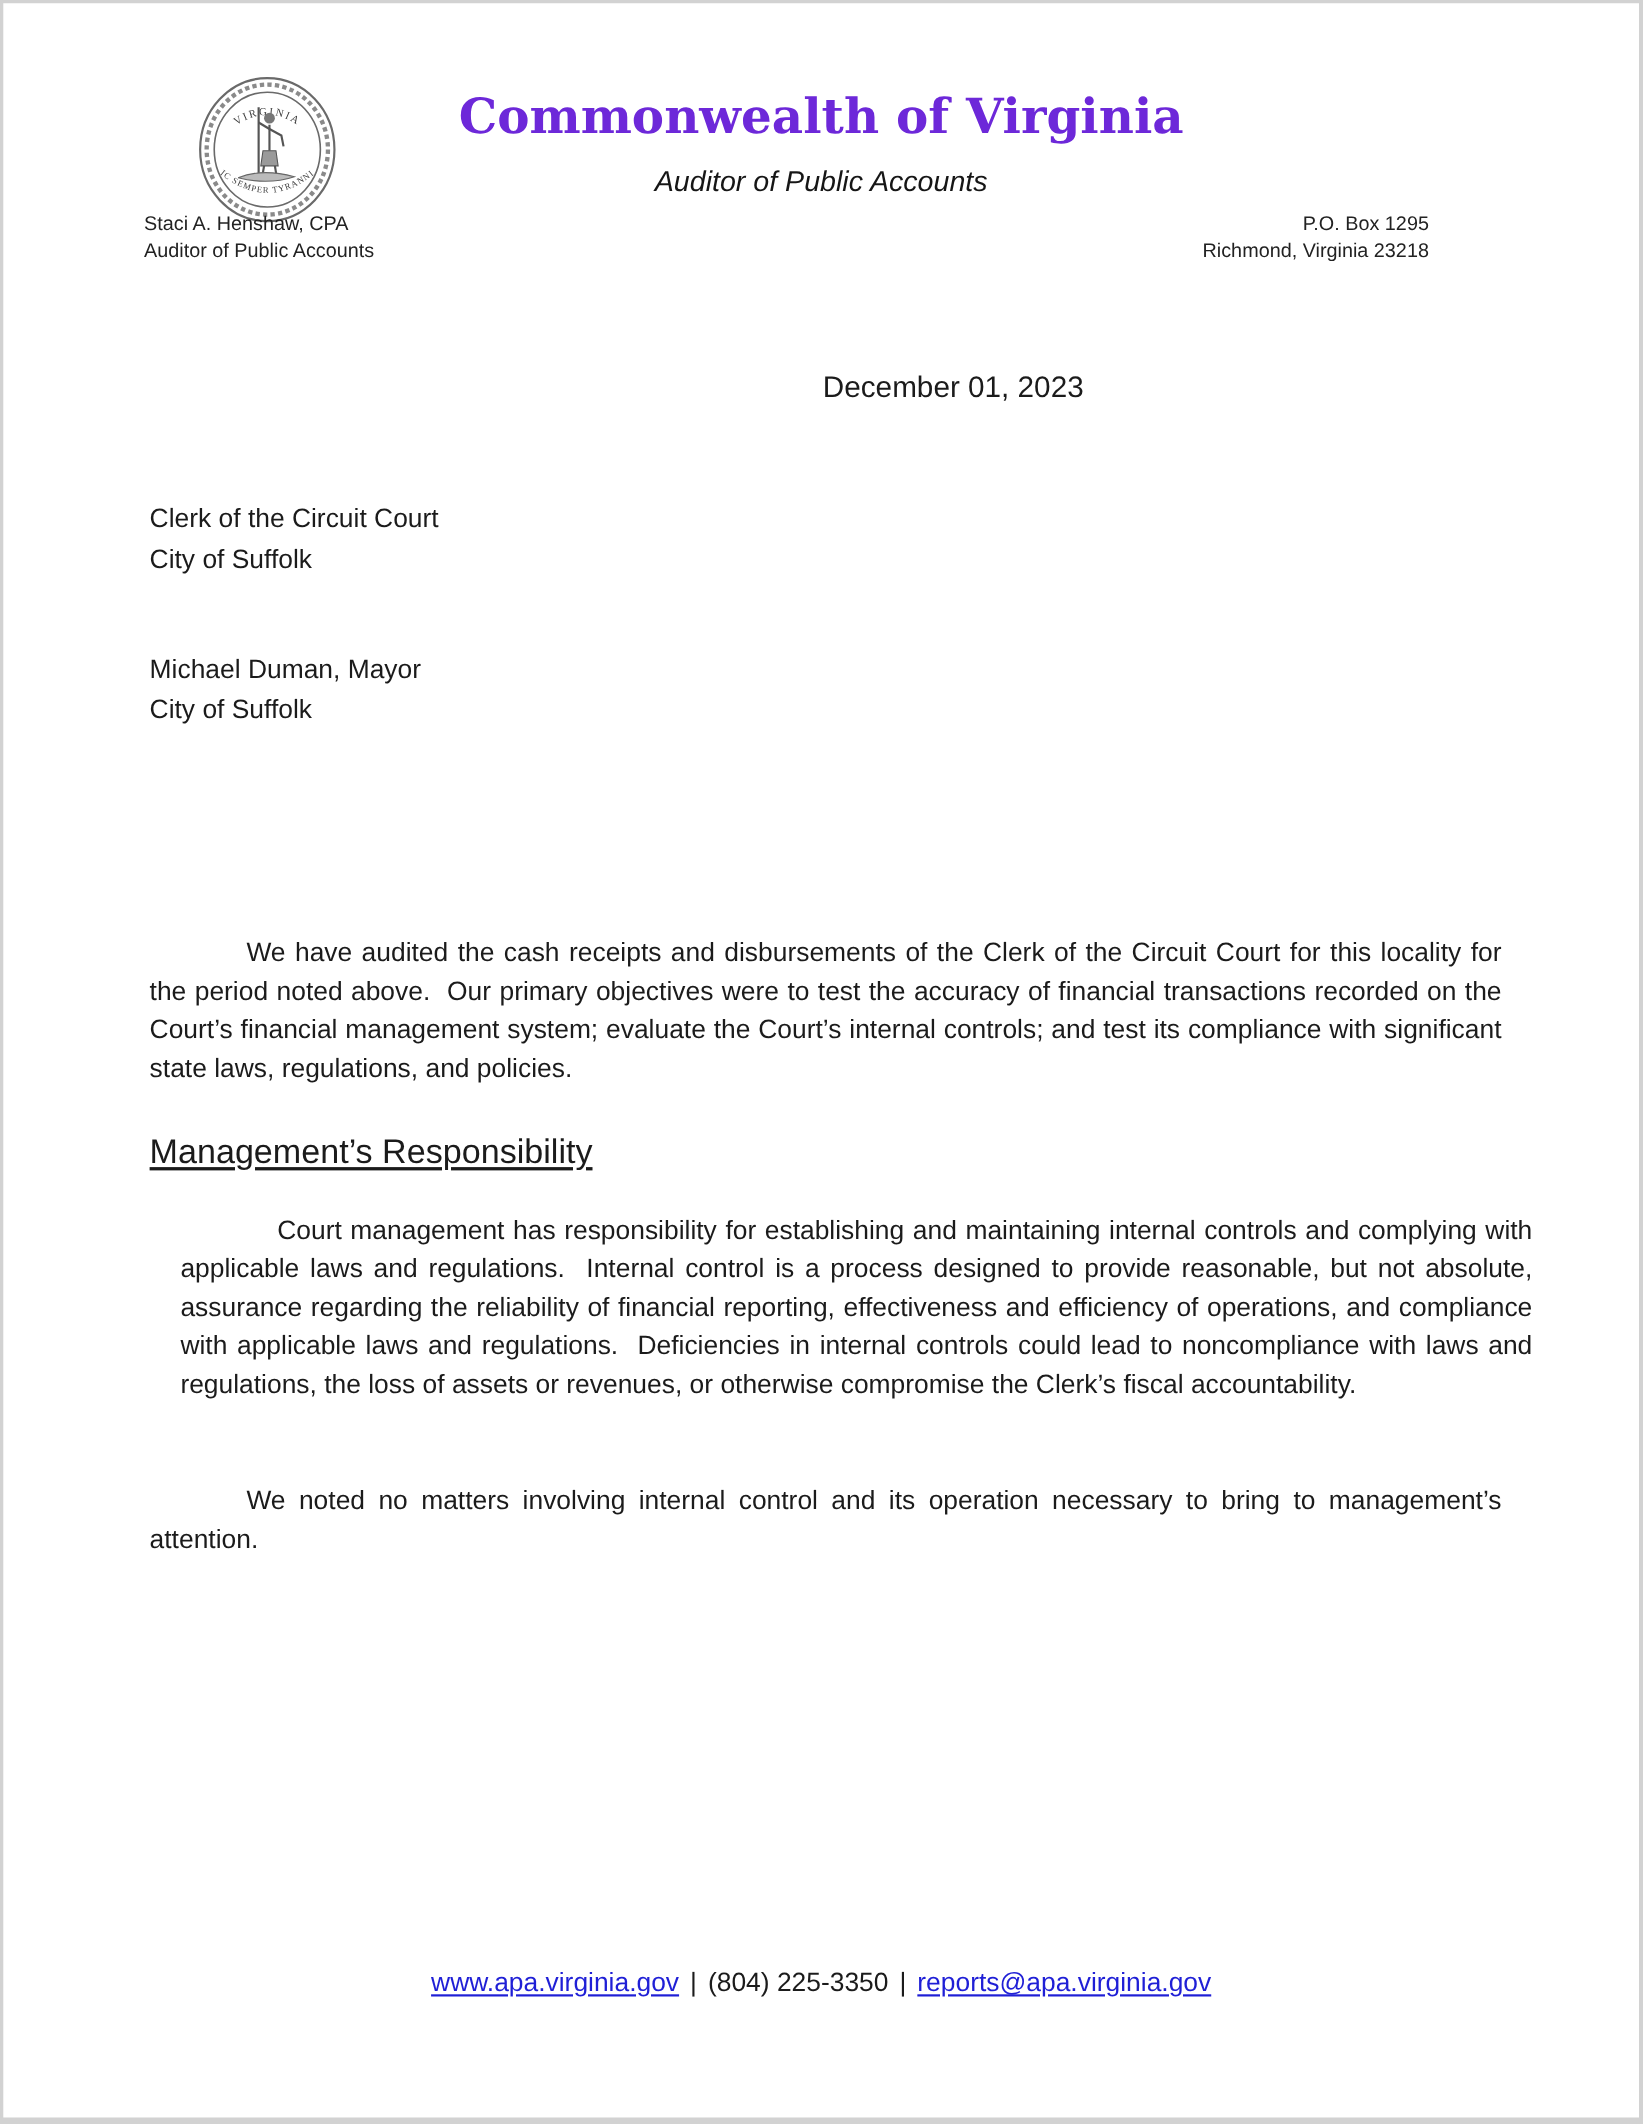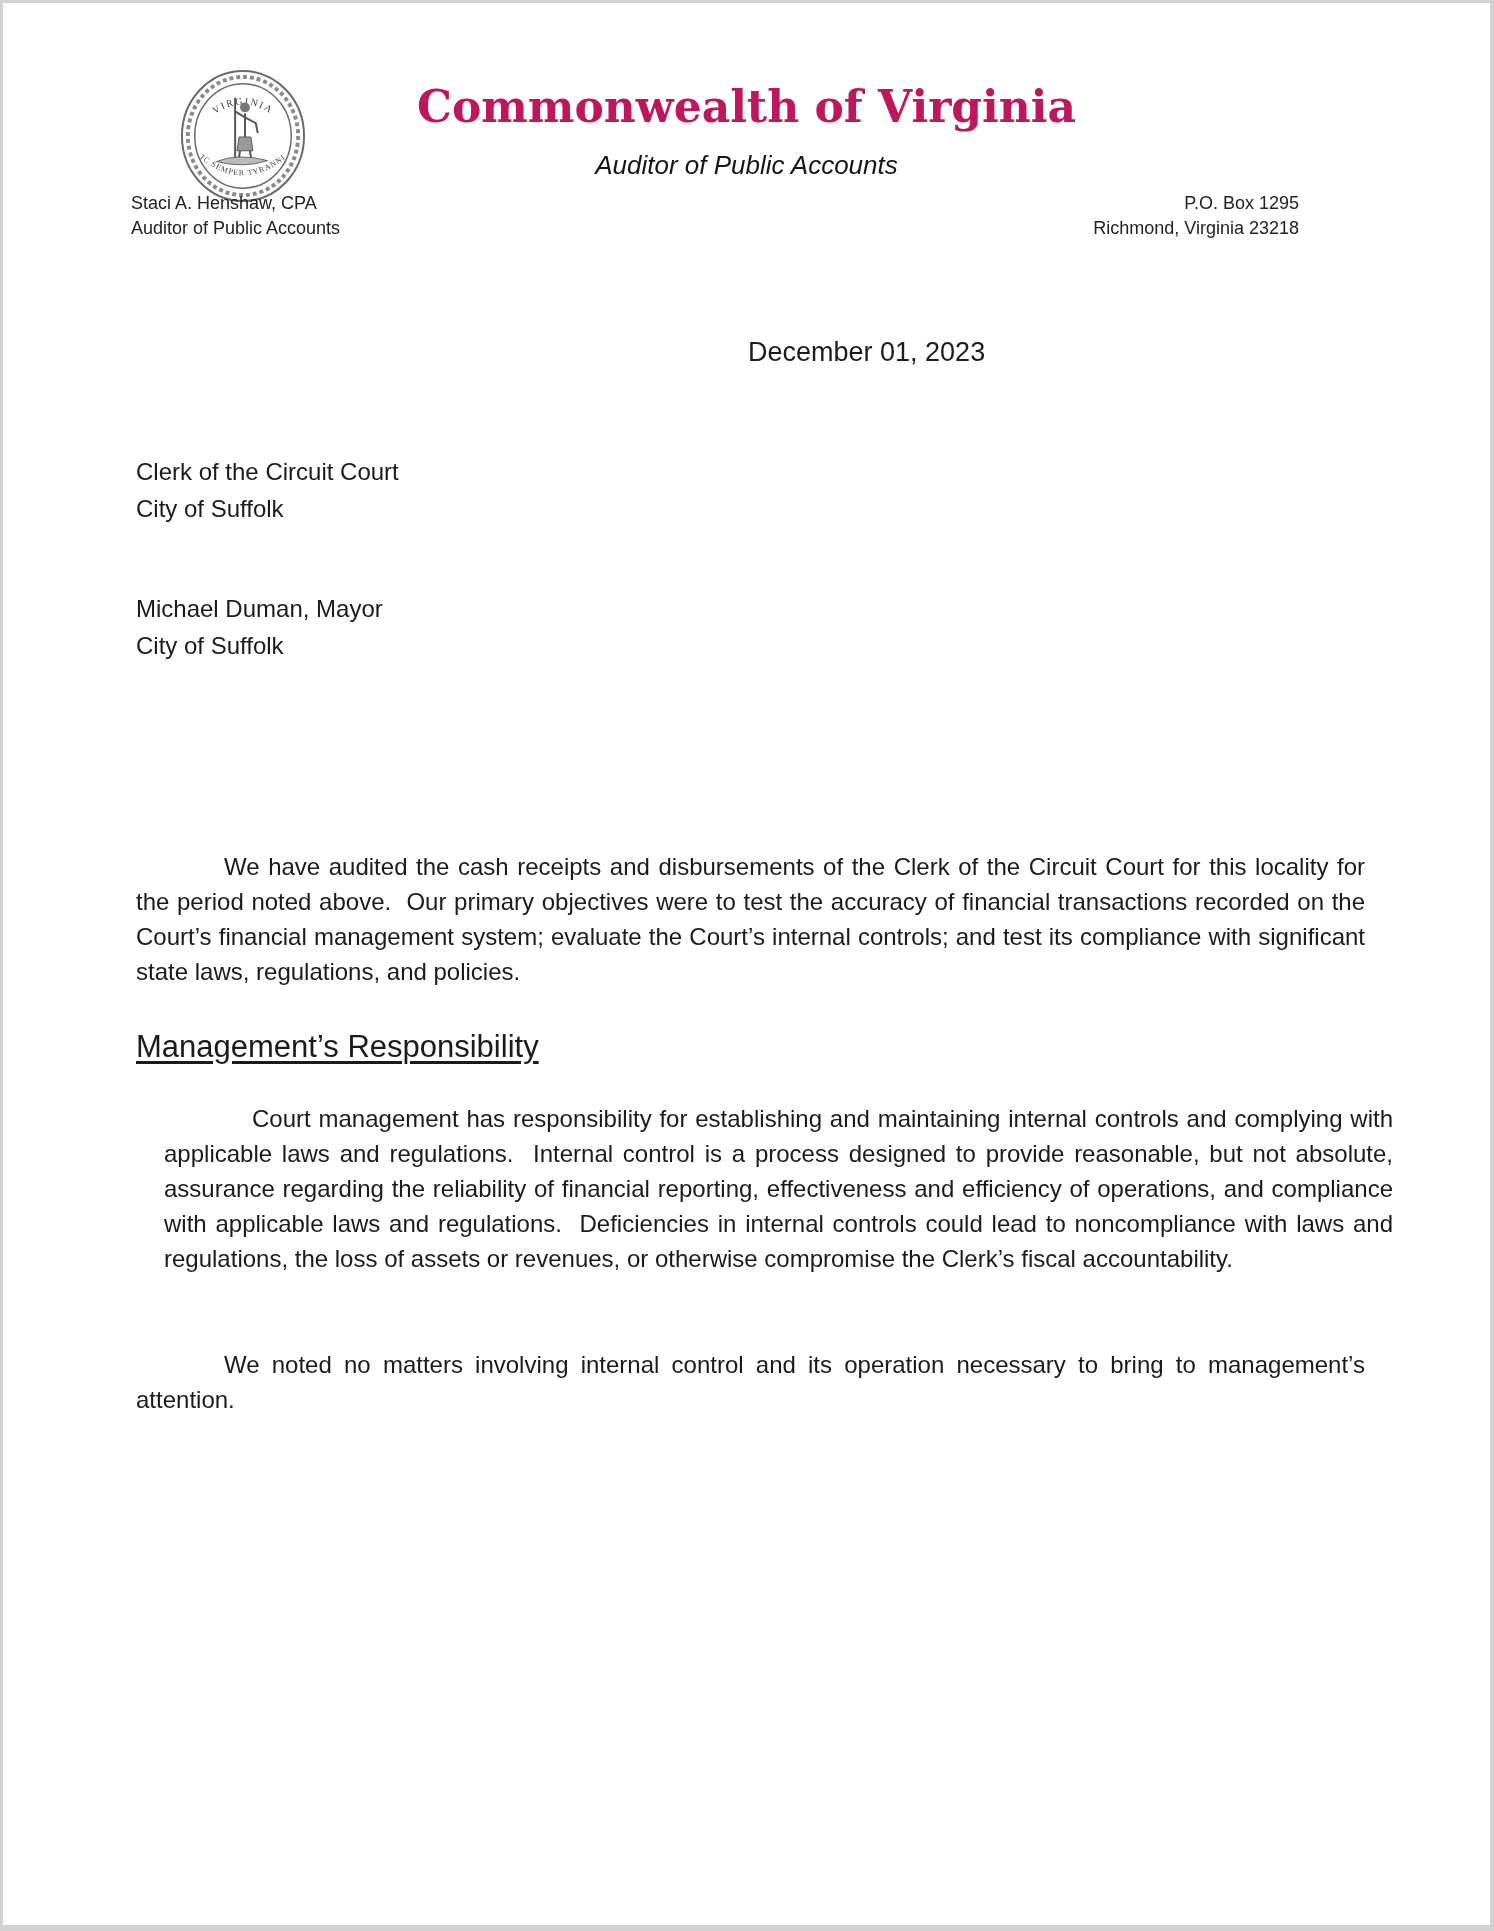--- a/index.html
+++ b/index.html
@@ -27,7 +27,7 @@
     font-weight: 700;
     font-size: 44px;
     letter-spacing: 0px;
-    color: #be185d;
+    color: #6d28d9;
   }
   .page-subtitle {
     left: 0; top: 147px; width: 100%;

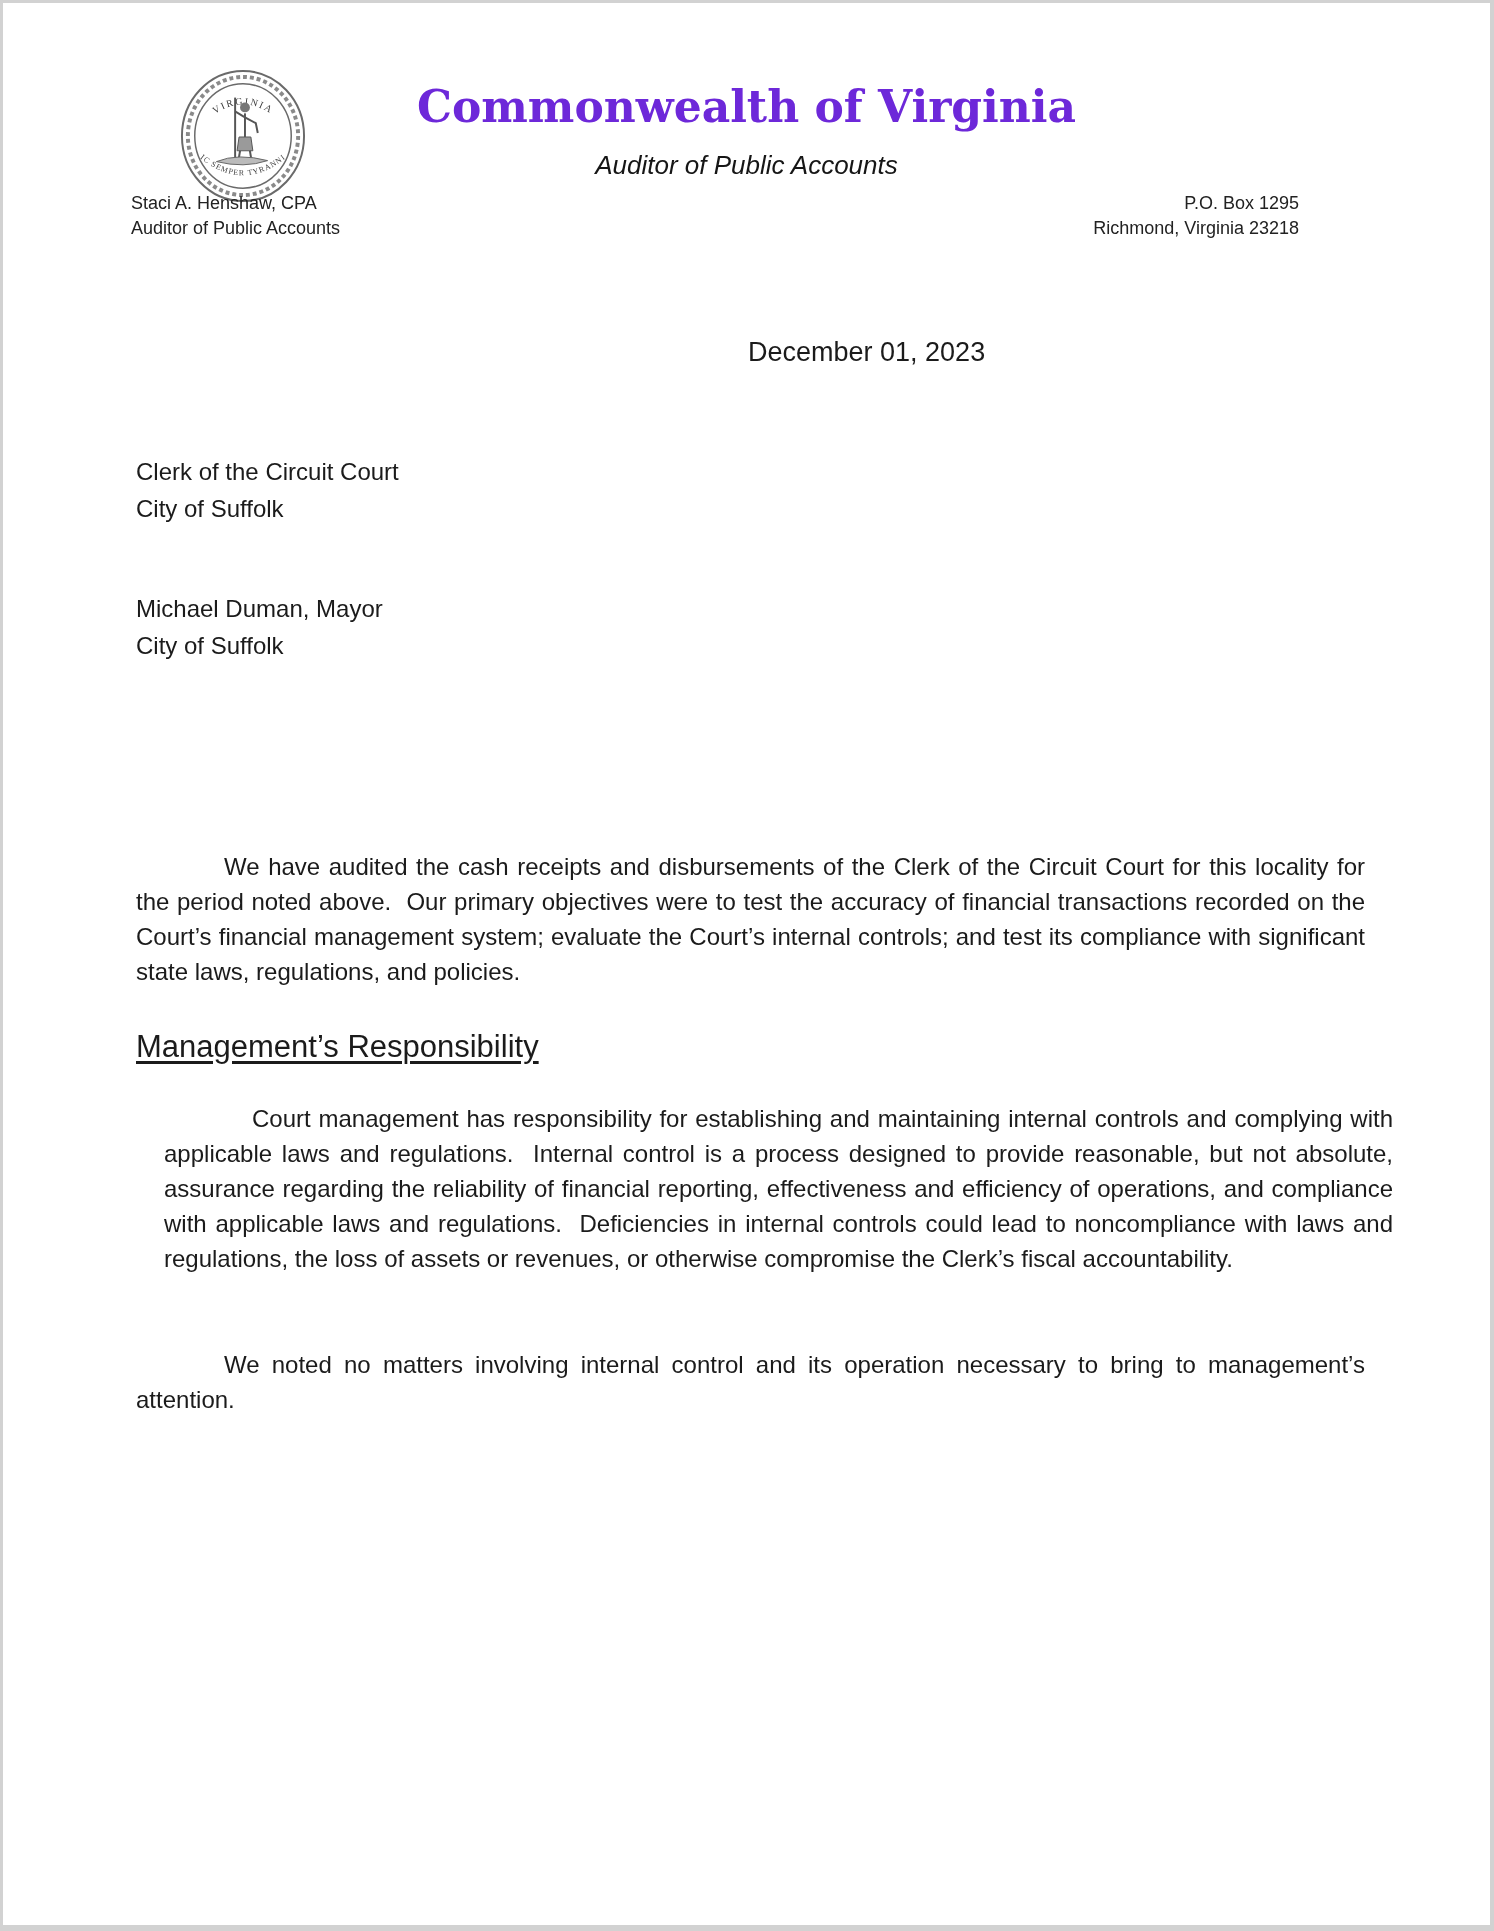--- a/index.html
+++ b/index.html
@@ -160,6 +160,9 @@
 
   <div class="abs body-par p3">We noted no matters involving internal control and its operation necessary to bring to management’s attention.</div>
 
+  <div class="abs footer">
+    <span class="link">www.apa.virginia.gov</span><span class="sep">|</span><span>(804) 225-3350</span><span class="sep">|</span><span class="link">reports@apa.virginia.gov</span>
+  </div>
 
 </div>
 

